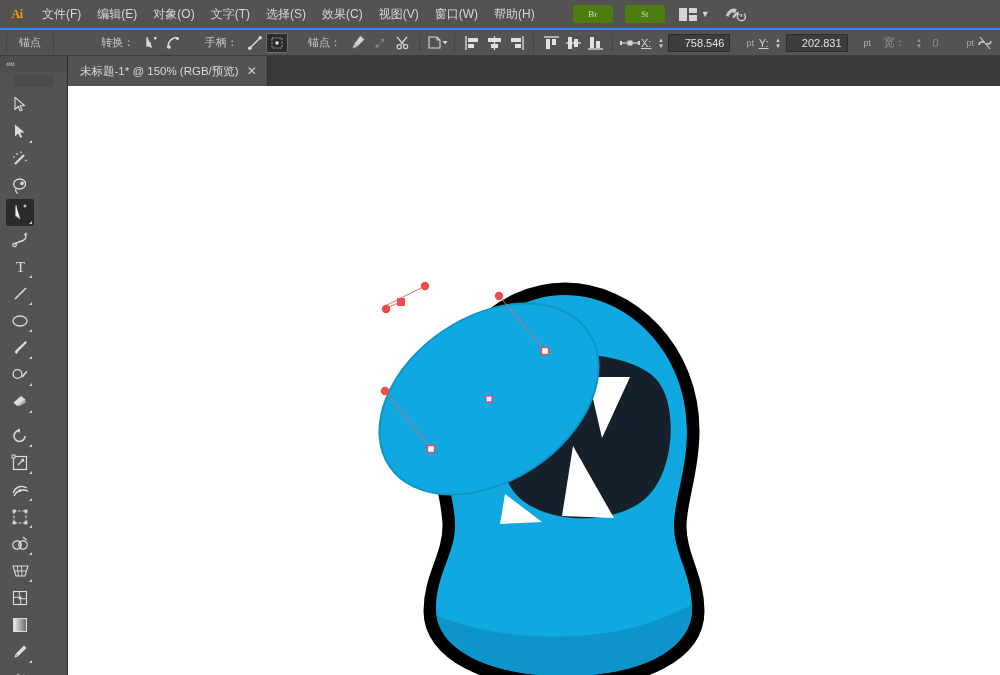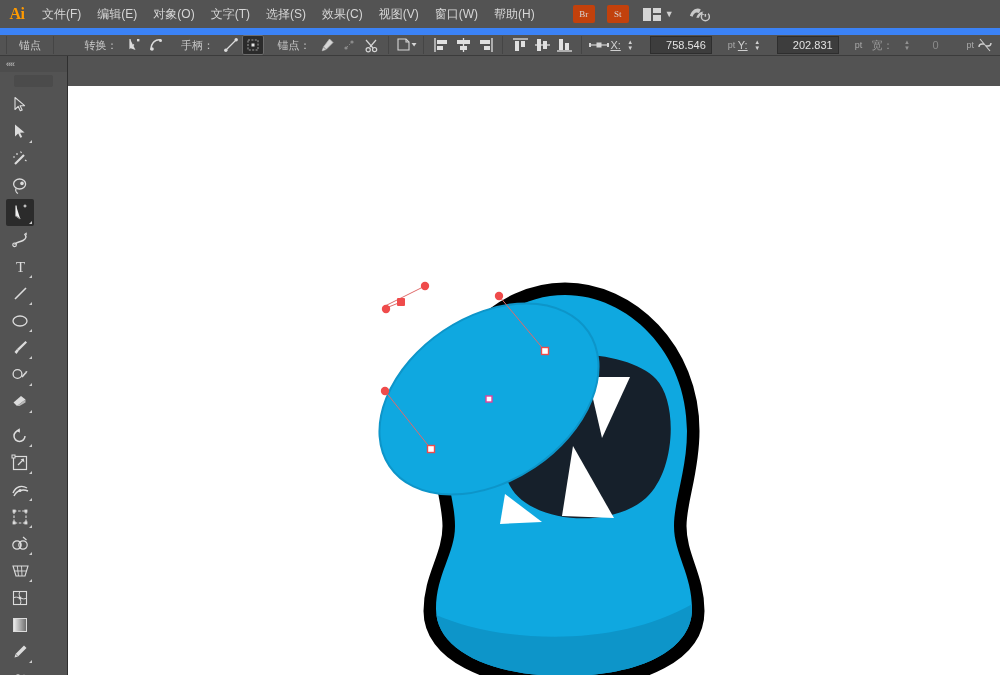--- a/index.html
+++ b/index.html
@@ -20,7 +20,7 @@
   .ai-logo {
     width: 34px; height: 28px;
     display: flex; align-items: center; justify-content: center;
-    color: #ff9a00; font-weight: bold; font-size: 16px;
+    color: #ff9a00; font-weight: bold; font-size: 12px;
     font-family: "Liberation Serif", serif;
     letter-spacing: -0.5px;
   }

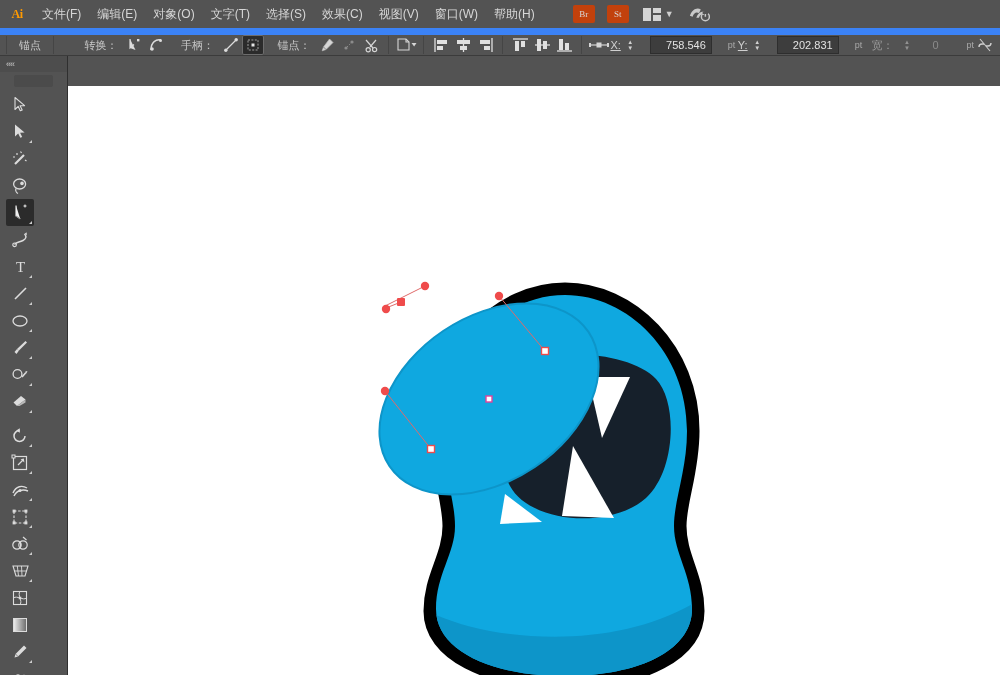--- a/index.html
+++ b/index.html
@@ -31,8 +31,8 @@
   }
   .mb-spacer { flex: 0 0 24px; }
   .mb-btn {
-    width: 22px; height: 18px; margin: 0 6px;
-    background: #c2410c; border-radius: 2px;
+    width: 40px; height: 18px; margin: 0 6px;
+    background: #4d7c0f; border-radius: 2px;
     color: #d8d8d8; font-size: 9px;
     display: flex; align-items: center; justify-content: center;
     font-family: "Liberation Serif", serif;

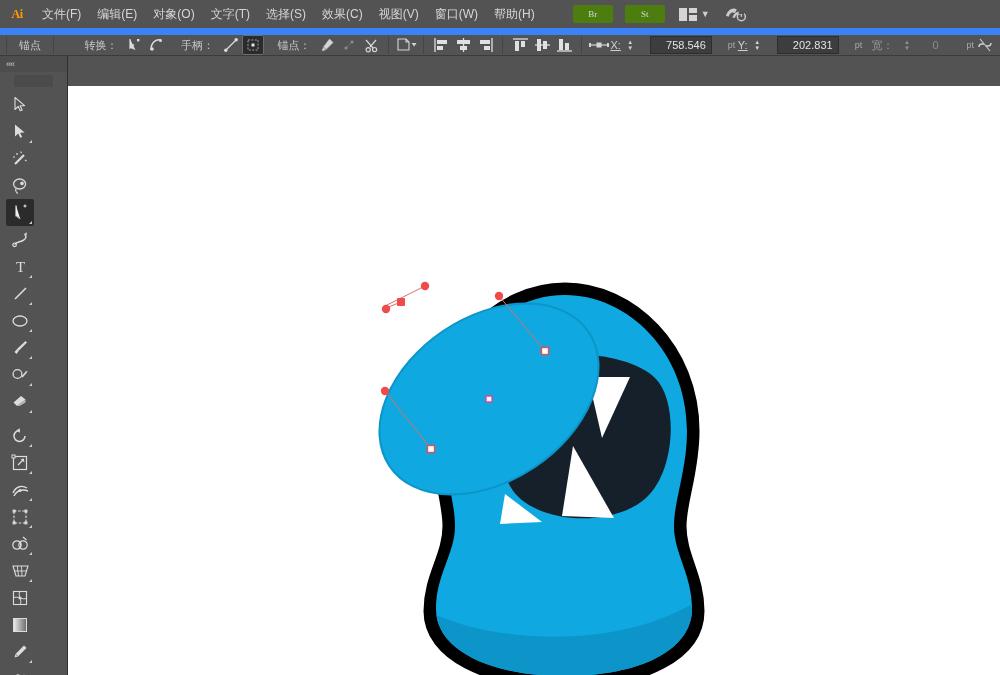--- a/index.html
+++ b/index.html
@@ -48,7 +48,7 @@
   .controlbar {
     position: absolute; left: 0; top: 28px; width: 1000px; height: 28px;
     background: #535353;
-    border-top: 7px solid #3b82f6;
+    border-top: 2px solid #3b82f6;
     border-bottom: 1px solid #3b3b3b;
     display: flex; align-items: center;
     font-size: 11px; color: #cfcfcf;

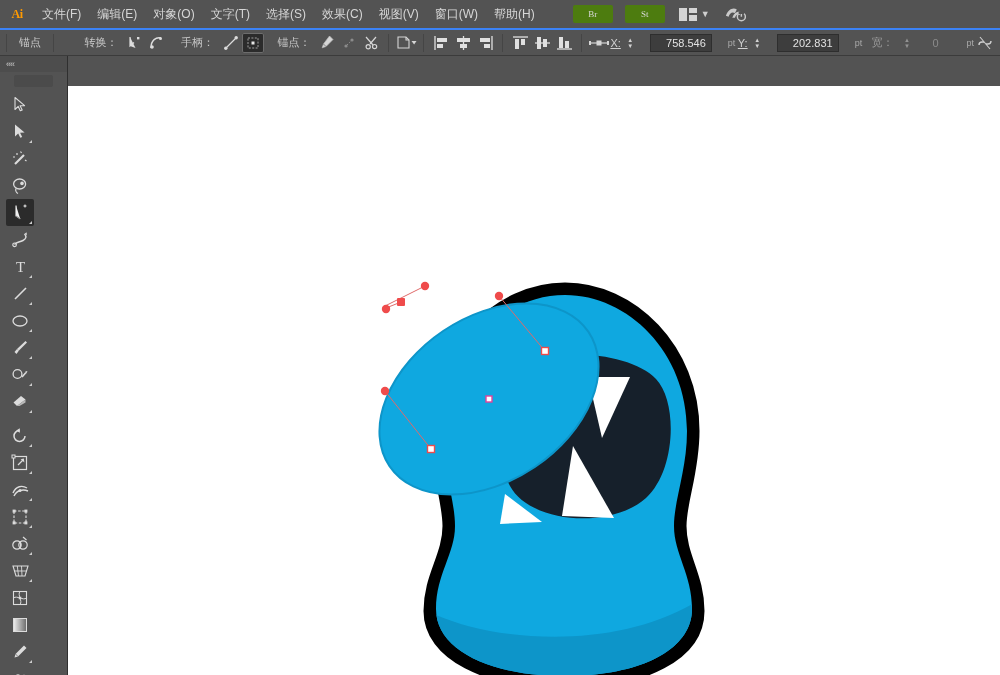--- a/index.html
+++ b/index.html
@@ -81,7 +81,6 @@
     padding: 2px 5px; height: 18px; min-width: 62px;
     display: flex; align-items: center; justify-content: flex-end;
     font-family: "Liberation Sans", sans-serif;
-    margin-left: 12px;
   }
   .numinput.dim { background: transparent; border-color: transparent; color: #8b8b8b; }
   .unit { color: #a9a9a9; font-size: 9px; margin-left: 14px; }

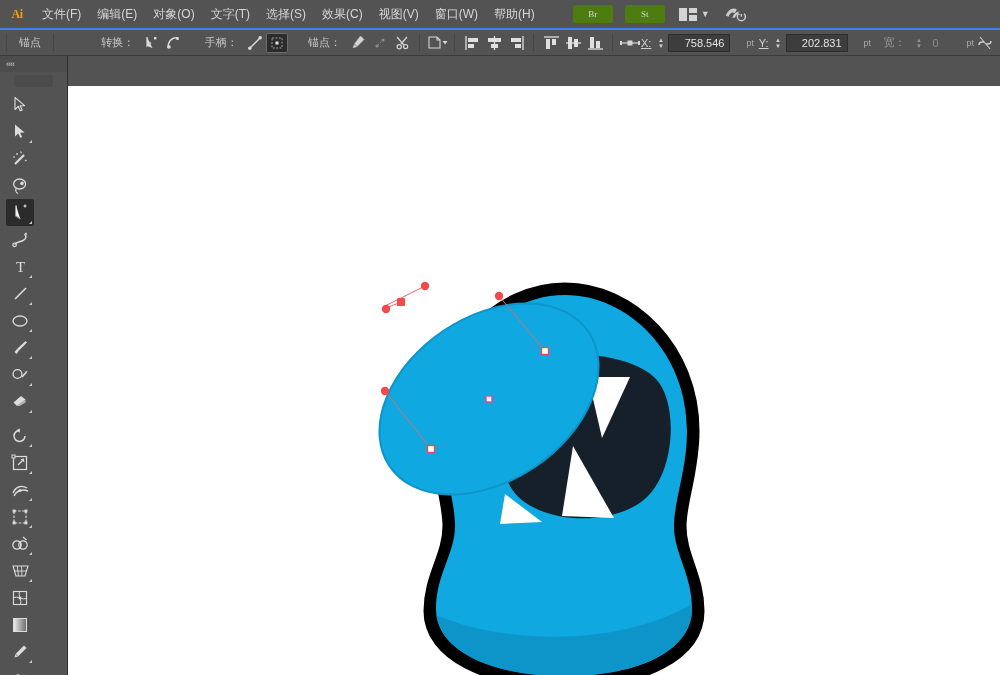--- a/index.html
+++ b/index.html
@@ -345,6 +345,12 @@
     </div>
   </div>
 
+  <div class="tabbar">
+    <div class="doctab">
+      <span>未标题-1* @ 150% (RGB/预览)</span>
+      <span class="close">✕</span>
+    </div>
+  </div>
 
   <div class="toolbar">
     <div class="tb-head">

